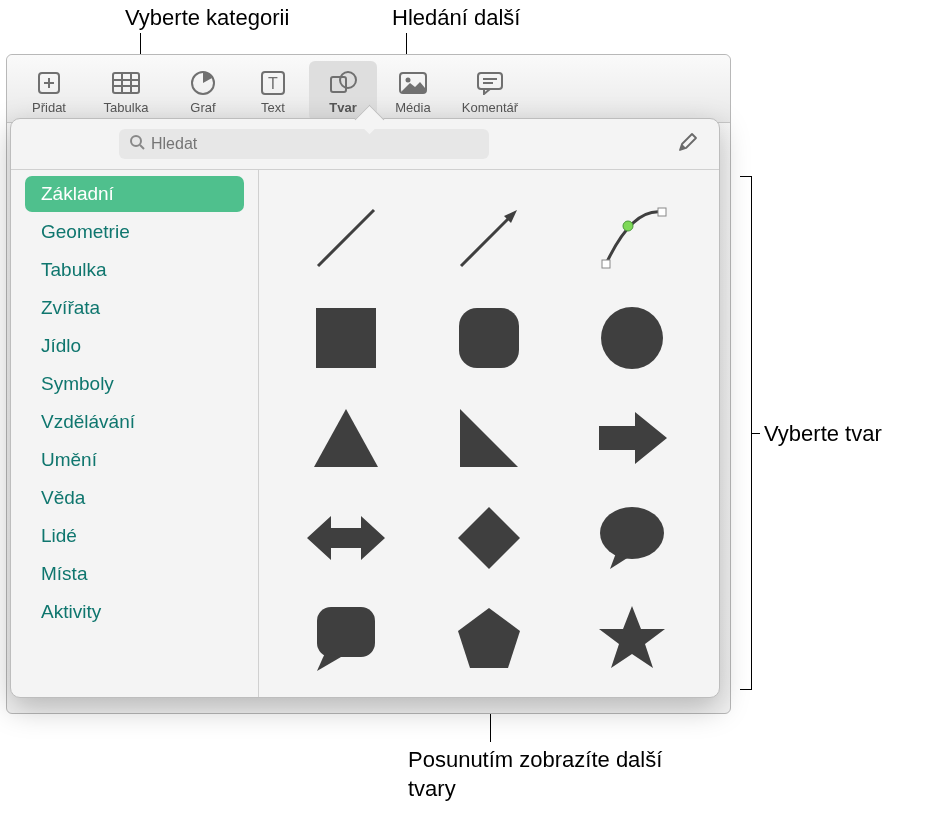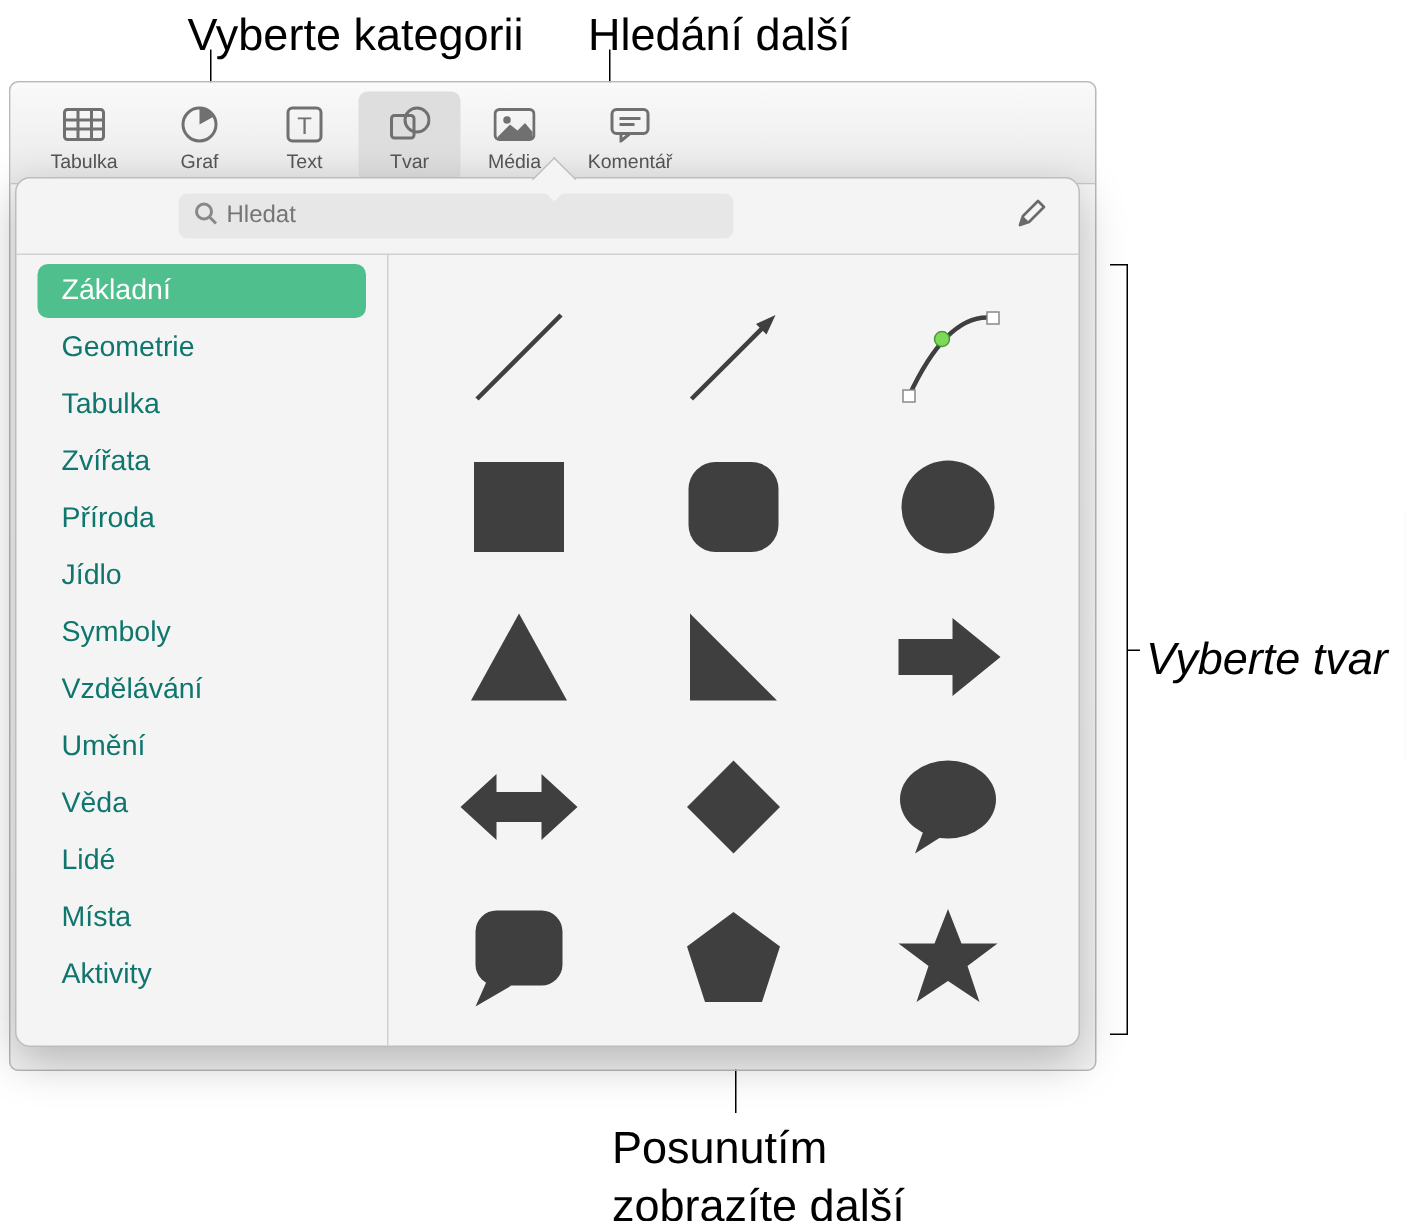--- a/index.html
+++ b/index.html
@@ -15,7 +15,7 @@
   
   .callout {
     position: absolute;
-    font-size: 30px;
+    font-size: 22px;
     color: #000;
     font-weight: 400;
     line-height: 1.3;

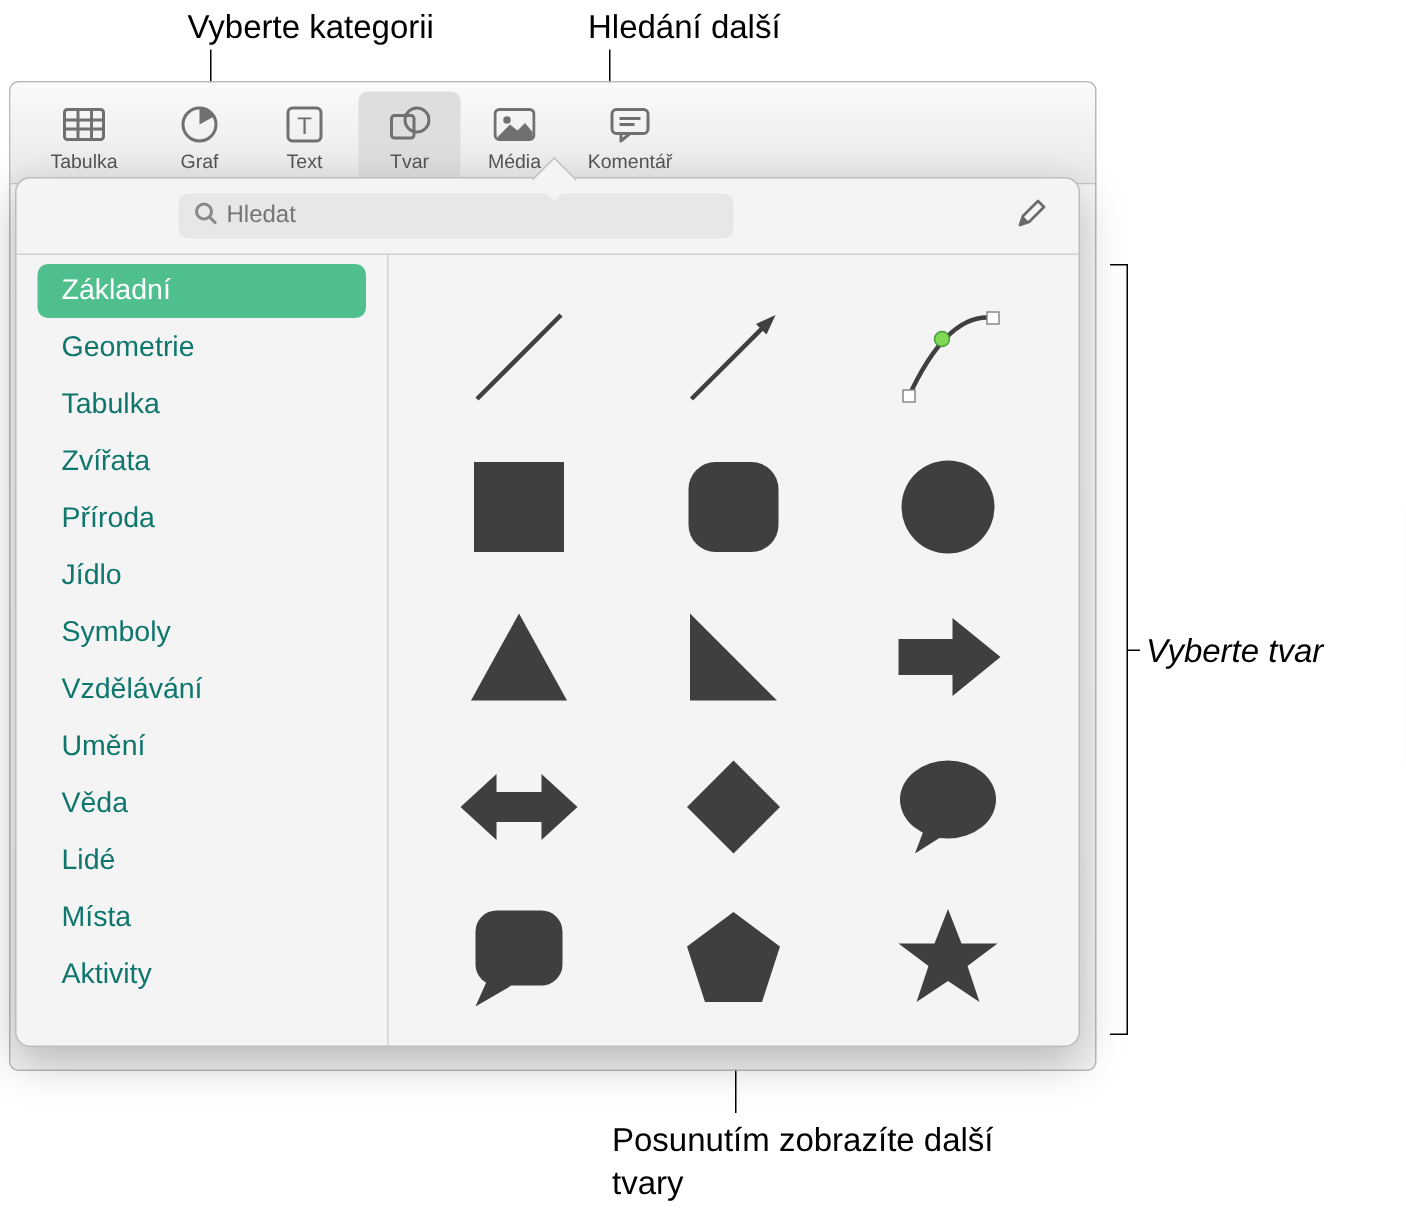--- a/index.html
+++ b/index.html
@@ -203,6 +203,16 @@
 
   <div class="toolbar">
 
+    <div class="tool-btn">
+      <span class="ticon">
+        <svg width="26" height="26" viewBox="0 0 26 26">
+            <rect x="3" y="3" width="20" height="20" rx="3" fill="none" stroke="#707070" stroke-width="2"></rect>
+            <line x1="13" y1="8" x2="13" y2="18" stroke="#707070" stroke-width="2"></line>
+            <line x1="8" y1="13" x2="18" y2="13" stroke="#707070" stroke-width="2"></line>
+          </svg>
+      </span>
+      <span class="tlabel">Přidat</span>
+    </div>
 
     <div class="tool-btn wide">
       <span class="ticon">

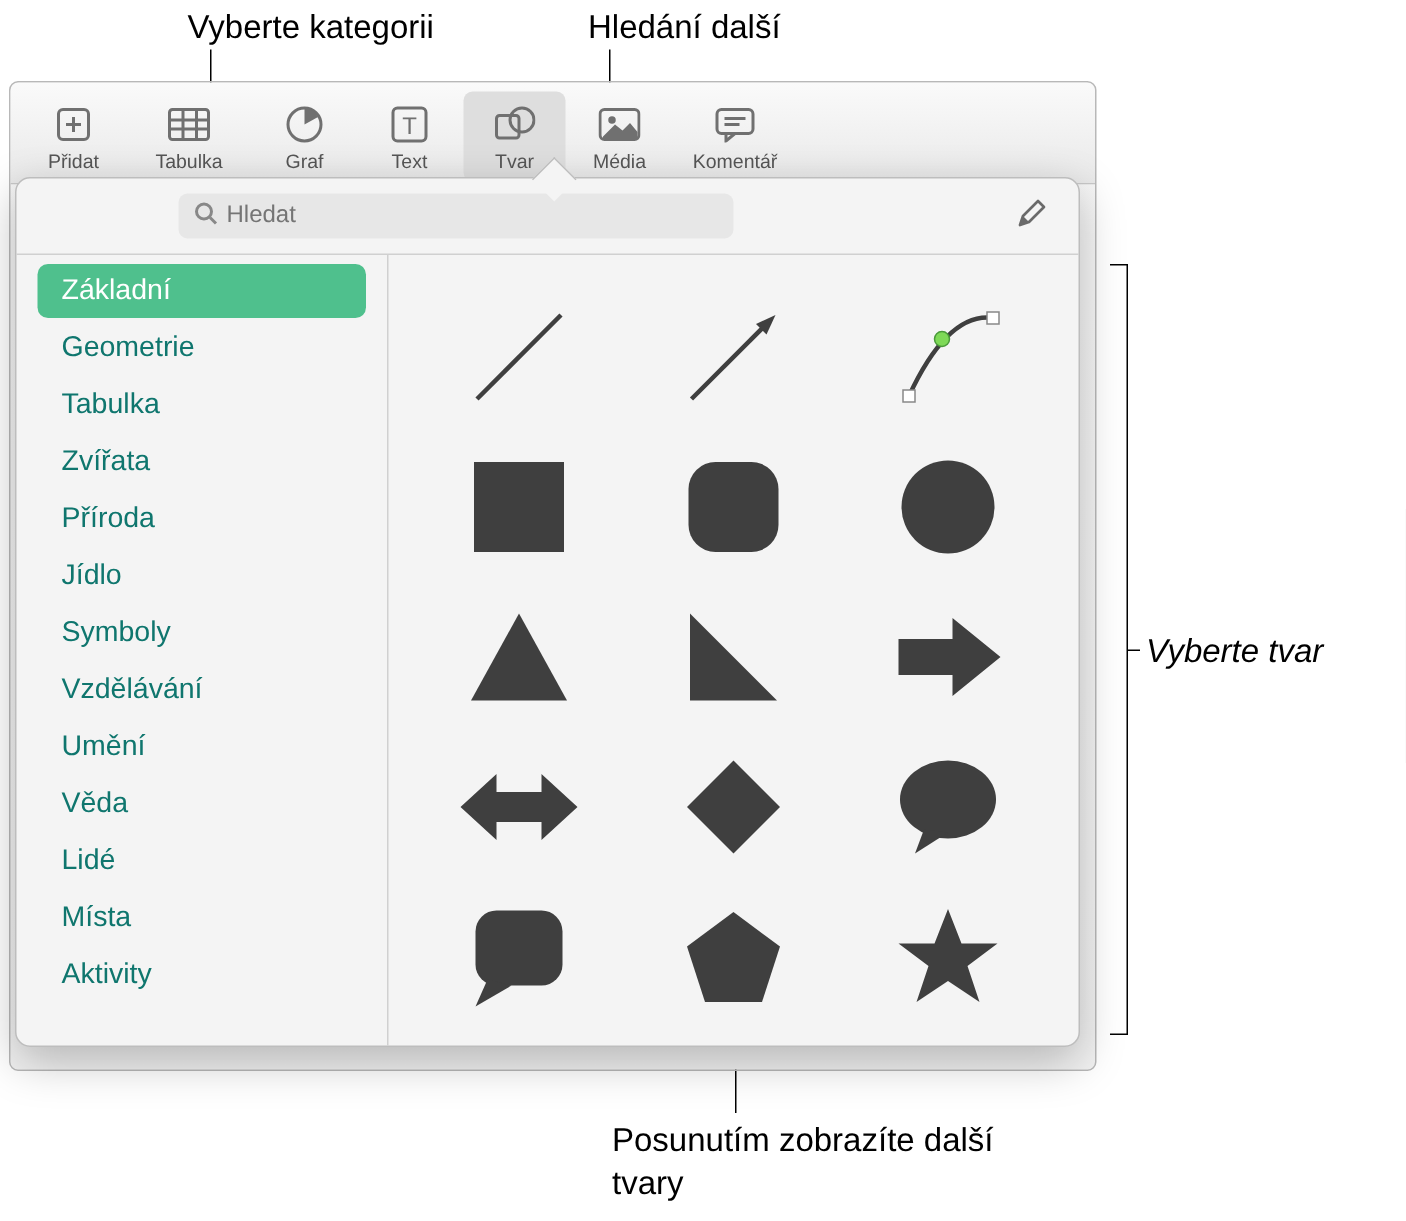--- a/index.html
+++ b/index.html
@@ -68,7 +68,7 @@
     font-size: 14px;
     color: #555;
   }
-  .tool-btn.active { background: #dedede; }
+  .tool-btn.active { background: #dedede; font-weight: bold; }
   .tool-btn .ticon {
     width: 30px;
     height: 30px;

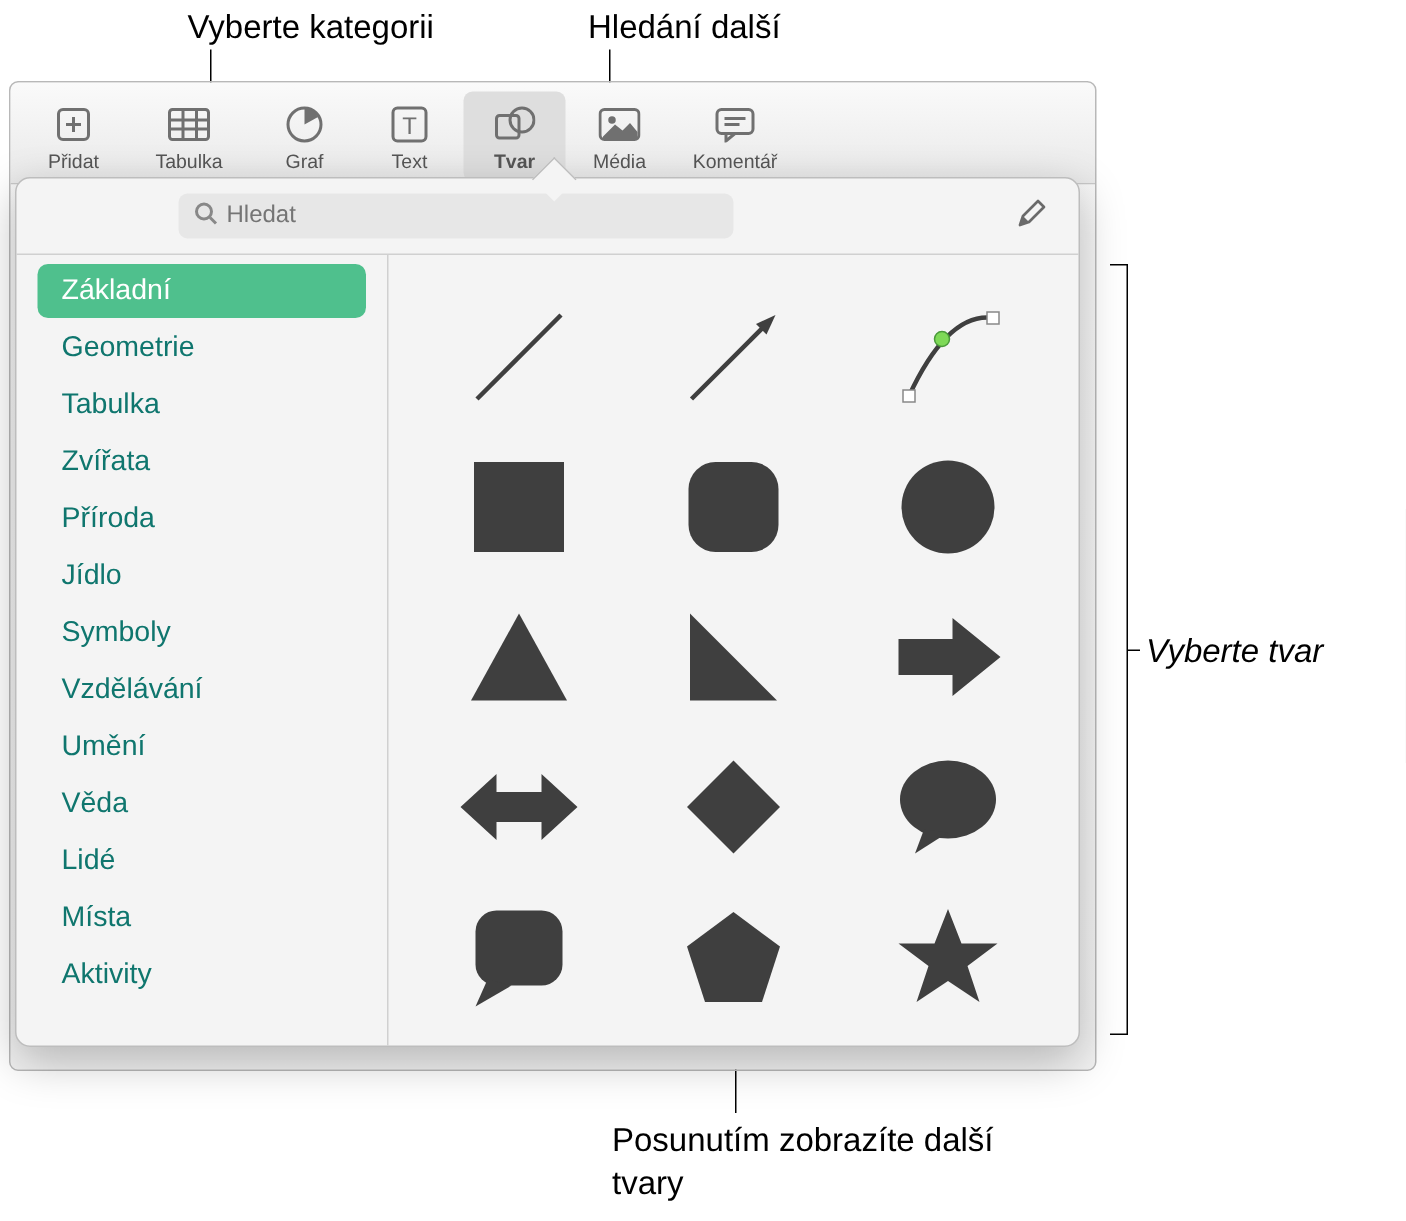--- a/index.html
+++ b/index.html
@@ -313,7 +313,6 @@
       <div class="sidebar-item"><span>Geometrie</span></div>
       <div class="sidebar-item"><span>Tabulka</span></div>
       <div class="sidebar-item"><span>Zvířata</span></div>
-      <div class="sidebar-item"><span>Příroda</span></div>
       <div class="sidebar-item"><span>Jídlo</span></div>
       <div class="sidebar-item"><span>Symboly</span></div>
       <div class="sidebar-item"><span>Vzdělávání</span></div>

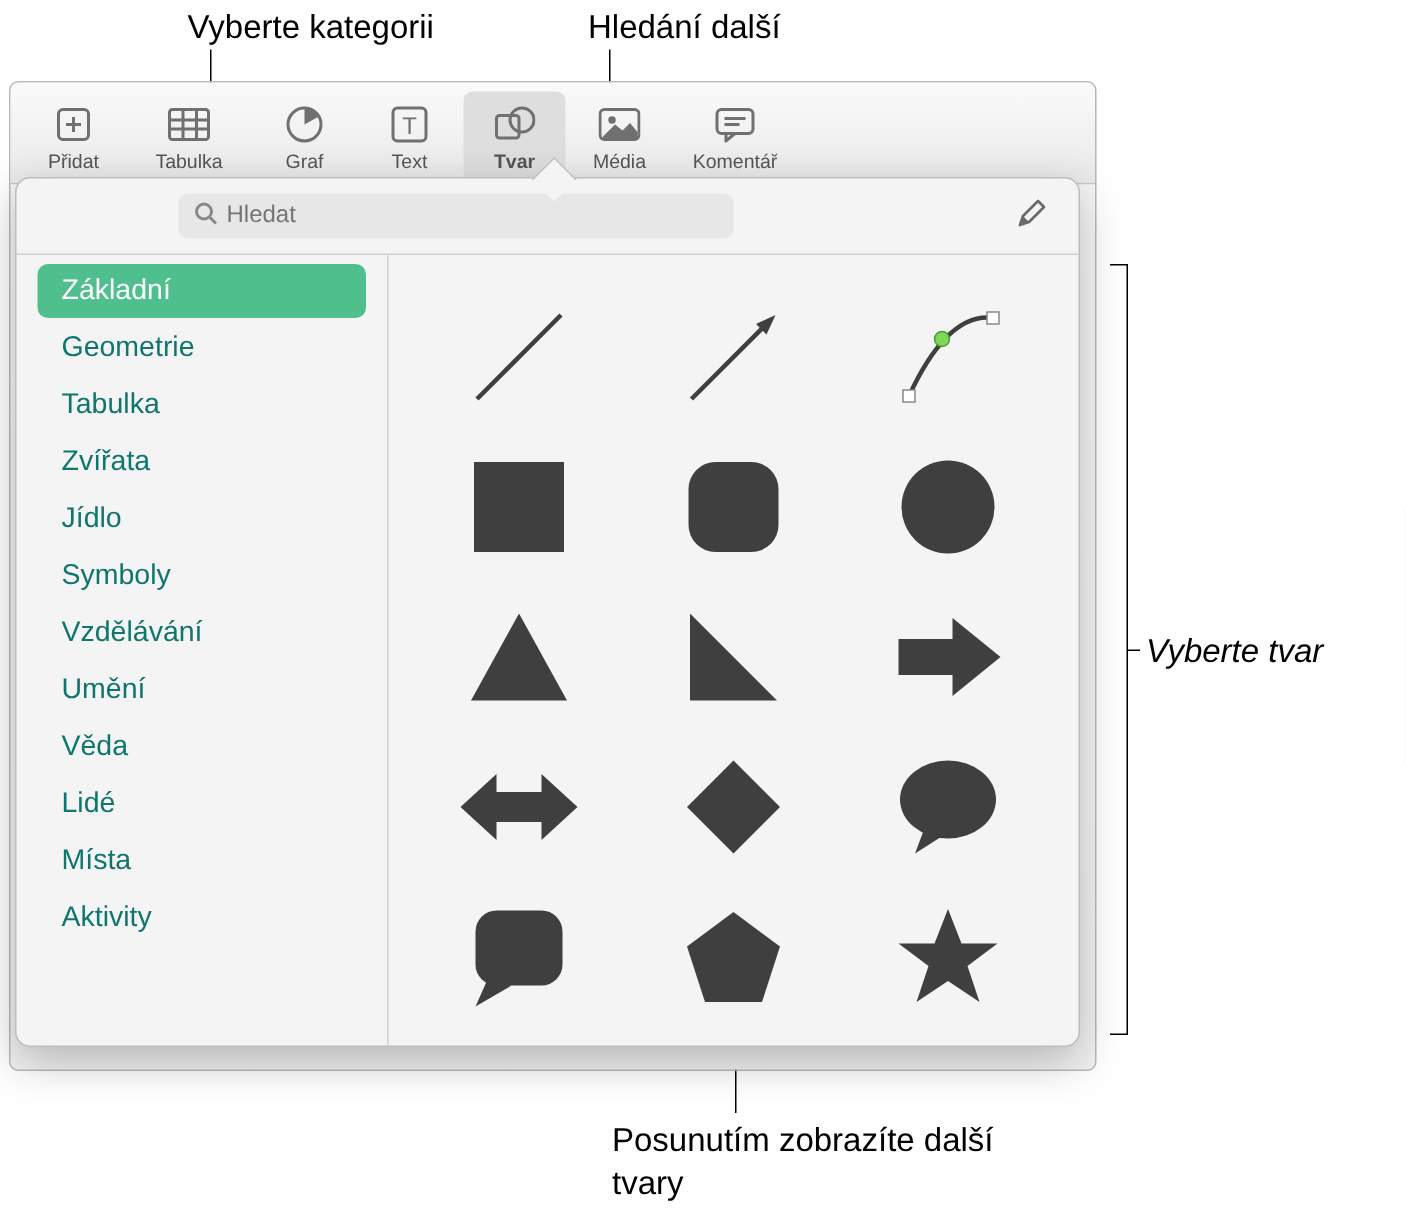--- a/index.html
+++ b/index.html
@@ -190,7 +190,7 @@
 
 <div class="callout" style="left:125px; top:4px;">Vyberte kategorii</div>
 <div class="callout" style="left:392px; top:4px;">Hledání další</div>
-<div class="callout" style="left:764px; top:420px;font-style:italic;">Vyberte tvar</div>
+<div class="callout" style="left:764px; top:420px;">Vyberte tvar</div>
 <div class="callout" style="left:408px; top:746px; width:260px;">Posunutím zobrazíte další tvary</div>
 
 <div class="callout-line" style="left:140px; top:33px; width:1px; height:170px;"></div>

